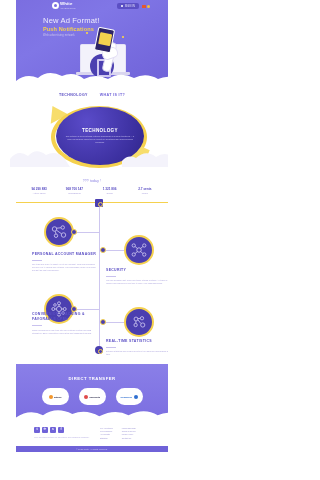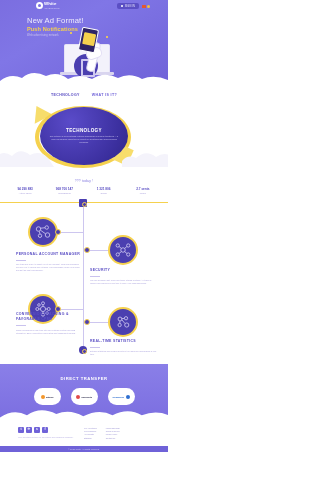--- a/index.html
+++ b/index.html
@@ -9,7 +9,7 @@
     background: #ffffff;
     overflow: hidden;
   }
-  #page { position: relative; width: 168px; height: 480px; overflow: hidden; }
+  #page { position: relative; width: 168px; height: 480px; overflow: hidden; padding-left: 16px; }
 
   
   .hero {

